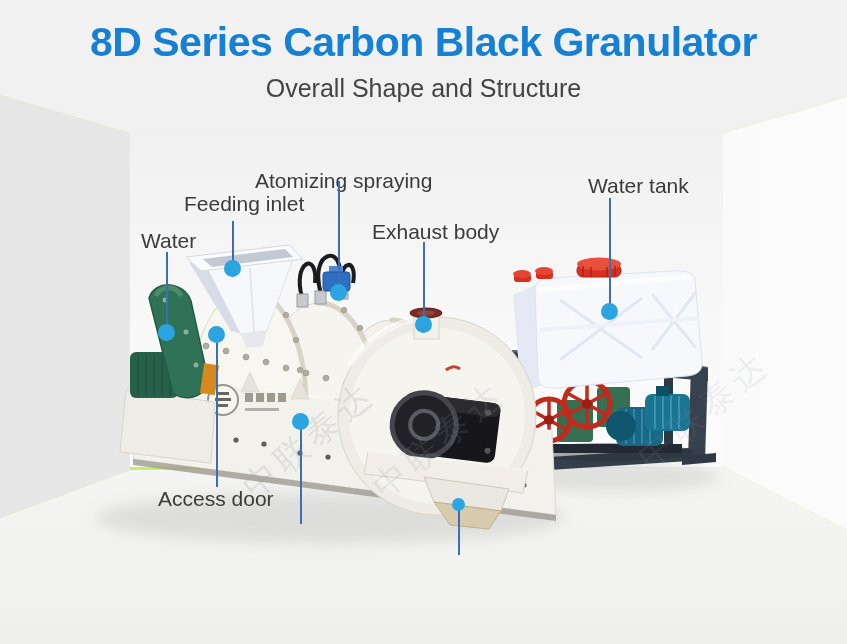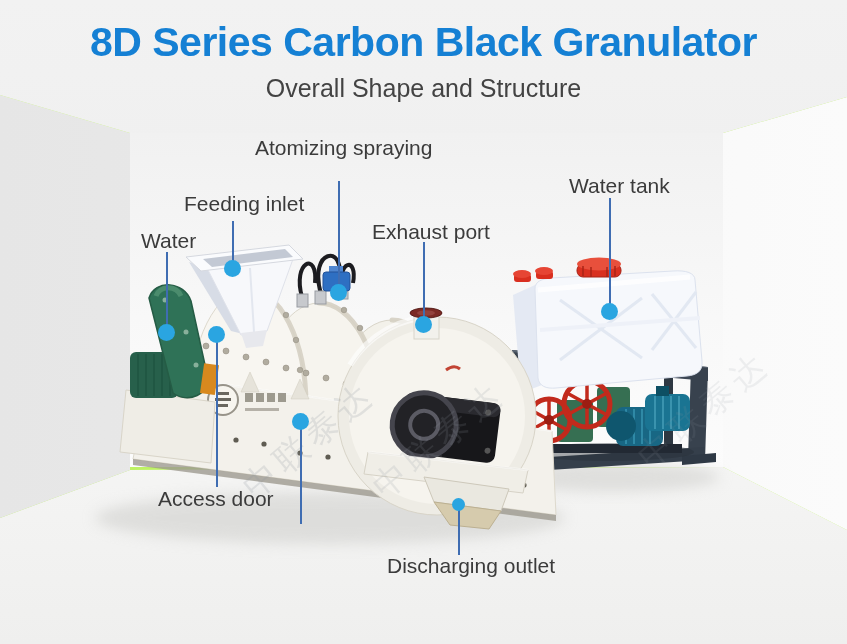--- a/index.html
+++ b/index.html
@@ -337,7 +337,7 @@
 
     <div class="lbl" style="left:141px;top:229px">Water</div>
     <div class="lbl" style="left:184px;top:192px">Feeding inlet</div>
-    <div class="lbl" style="left:255px;top:136px">Atomizing spraying</div>
+    <div class="lbl" style="left:255px;top:169px">Atomizing spraying</div>
     <div class="lbl" style="left:372px;top:220px">Exhaust port</div>
     <div class="lbl" style="left:569px;top:174px">Water tank</div>
     <div class="lbl" style="left:158px;top:487px">Access door</div>

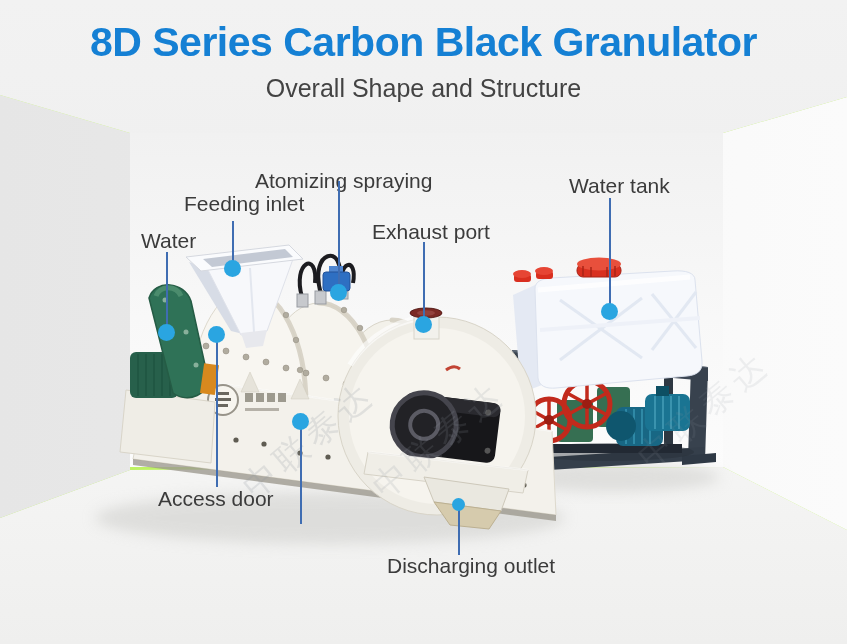--- a/index.html
+++ b/index.html
@@ -339,7 +339,7 @@
     <div class="lbl" style="left:184px;top:192px">Feeding inlet</div>
     <div class="lbl" style="left:255px;top:169px">Atomizing spraying</div>
     <div class="lbl" style="left:372px;top:220px">Exhaust port</div>
-    <div class="lbl" style="left:569px;top:174px">Water tank</div>
+    <div class="lbl" style="left:588px;top:174px">Water tank</div>
     <div class="lbl" style="left:158px;top:487px">Access door</div>
     <div class="lbl" style="left:387px;top:554px">Discharging outlet</div>
 

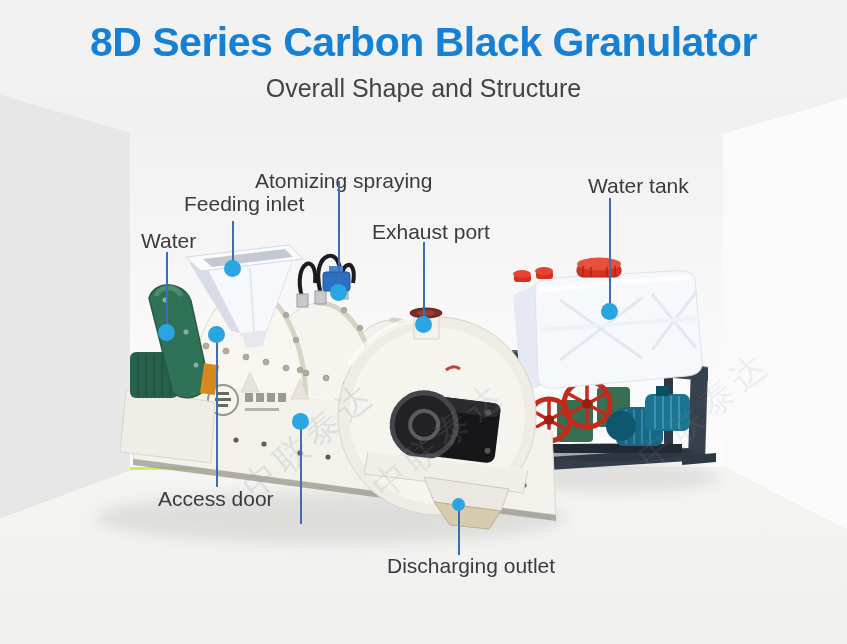--- a/index.html
+++ b/index.html
@@ -338,7 +338,7 @@
     <div class="lbl" style="left:141px;top:229px">Water</div>
     <div class="lbl" style="left:184px;top:192px">Feeding inlet</div>
     <div class="lbl" style="left:255px;top:169px">Atomizing spraying</div>
-    <div class="lbl" style="left:372px;top:220px">Exhaust port</div>
+    <div class="lbl" style="left:372px;top:220px">Exhaust body</div>
     <div class="lbl" style="left:588px;top:174px">Water tank</div>
     <div class="lbl" style="left:158px;top:487px">Access door</div>
     <div class="lbl" style="left:387px;top:554px">Discharging outlet</div>

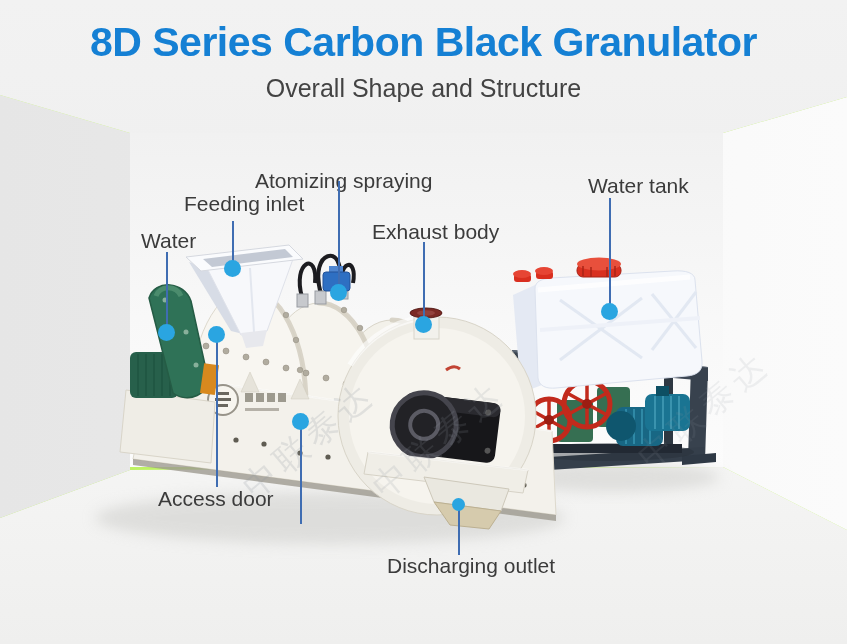--- a/index.html
+++ b/index.html
@@ -341,7 +341,6 @@
     <div class="lbl" style="left:372px;top:220px">Exhaust body</div>
     <div class="lbl" style="left:588px;top:174px">Water tank</div>
     <div class="lbl" style="left:158px;top:487px">Access door</div>
-    <div class="lbl" style="left:387px;top:554px">Discharging outlet</div>
 
     <div class="cline" style="left:166px;top:252px;height:78px"></div>
     <div class="cline" style="left:232px;top:221px;height:48px"></div>

